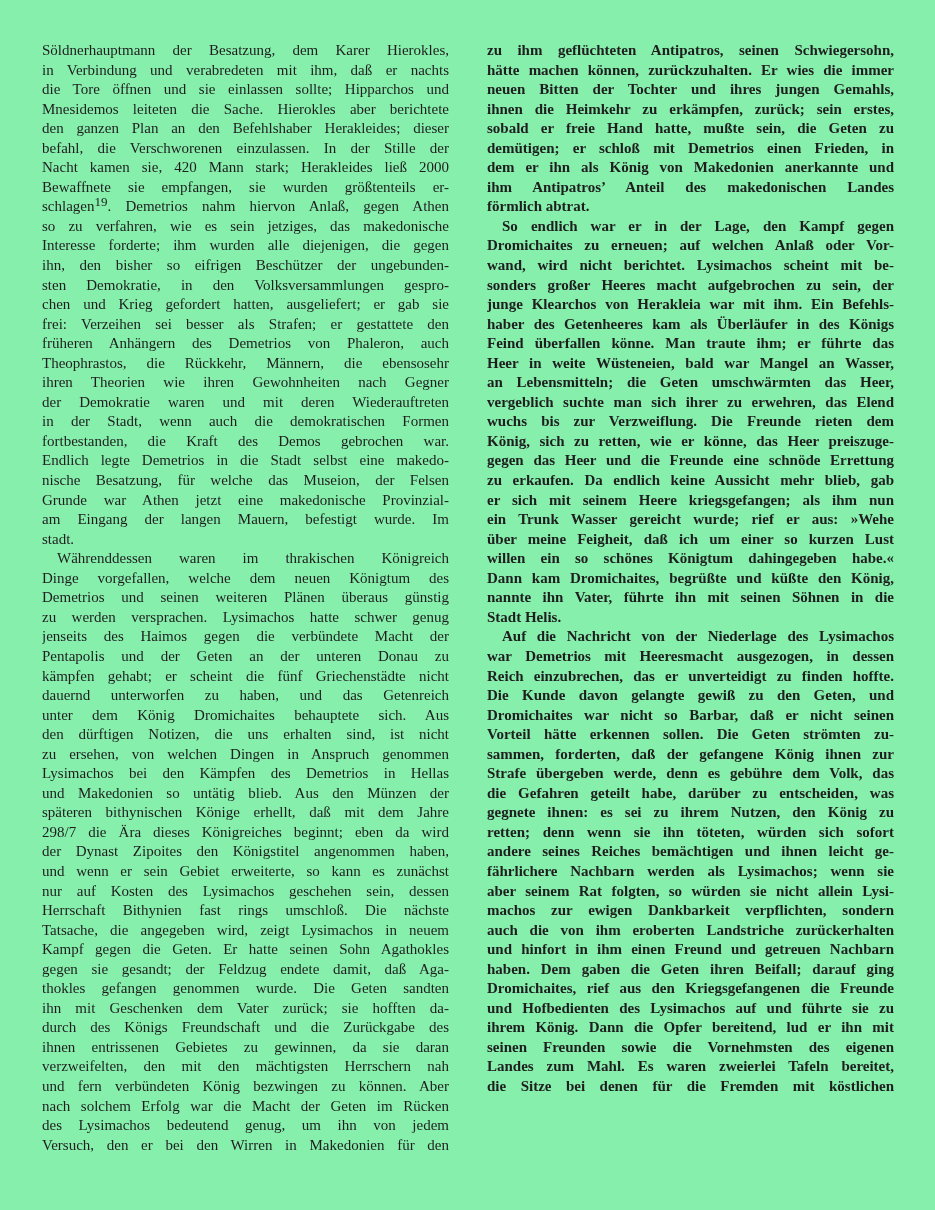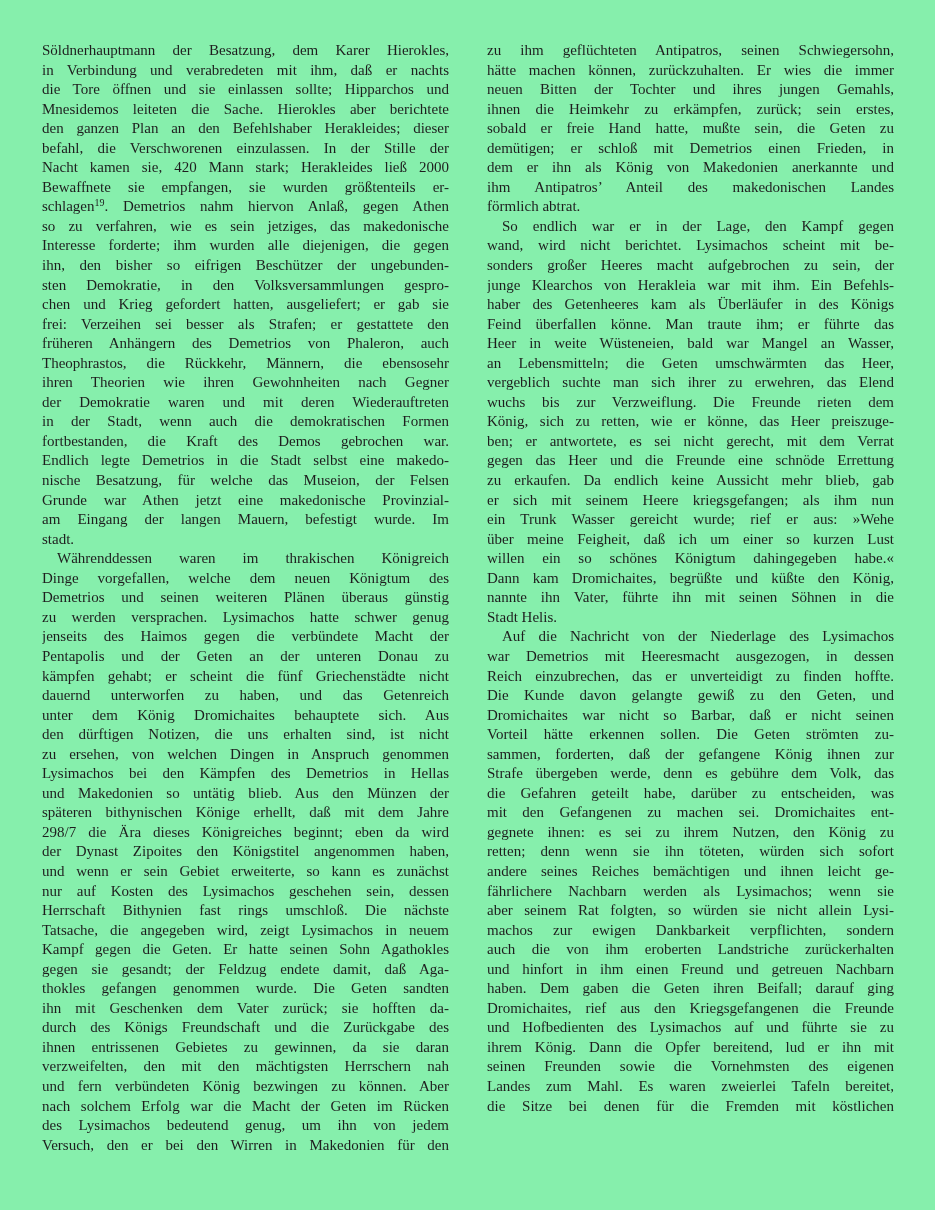--- a/index.html
+++ b/index.html
@@ -20,7 +20,7 @@
     line-height: 19.55px;
   }
   .col-left  { left: 42px; }
-  .col-right { left: 487px; }
+  .col-right { left: 487px; font-weight: bold; }
   .line {
     height: 19.55px;
     overflow: hidden;

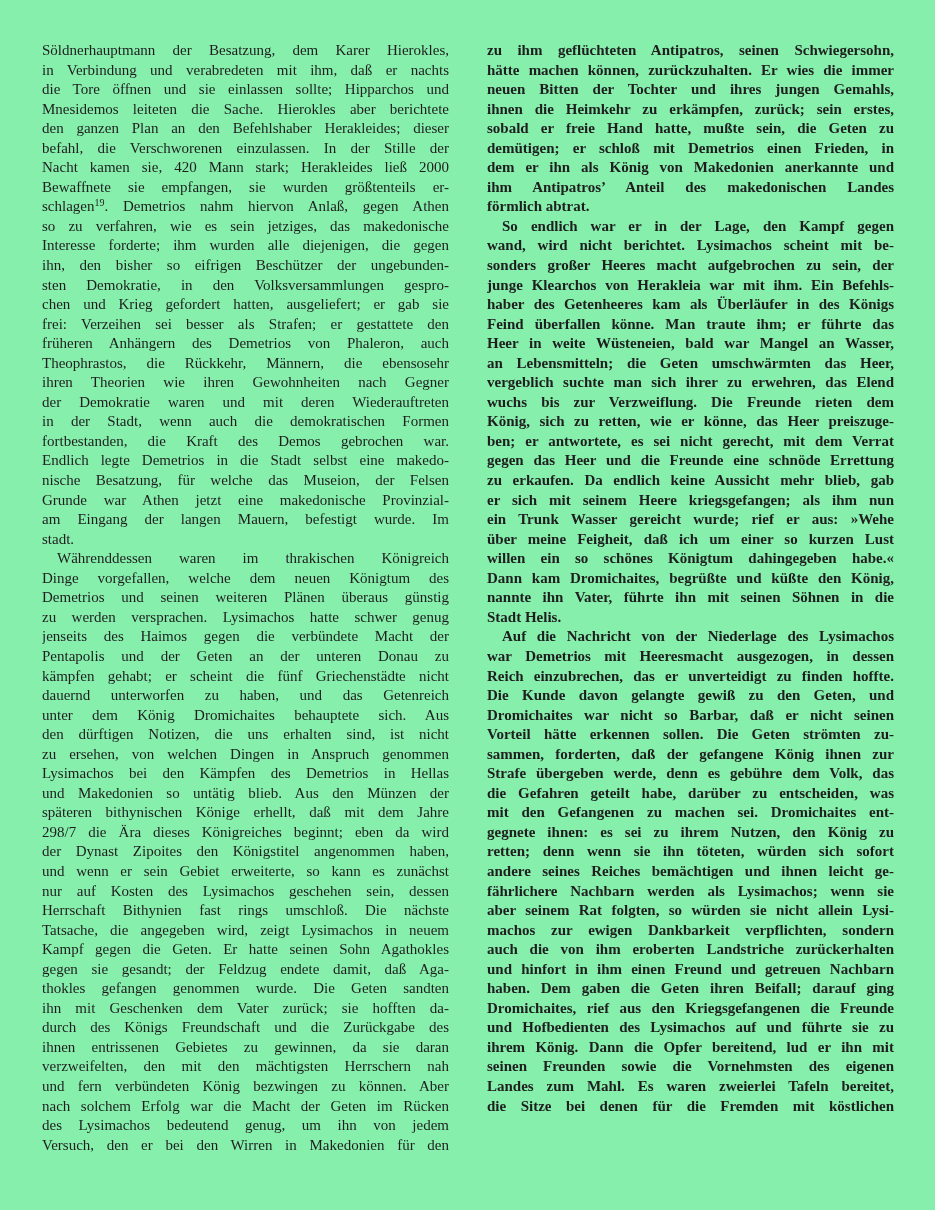--- a/index.html
+++ b/index.html
@@ -30,7 +30,7 @@
   .line.par-end { text-align-last: left; }
   .line.indent  { text-indent: 15px; }
   sup.fnref {
-    font-size: 10px;
+    font-size: 13px;
     line-height: 0;
     vertical-align: baseline;
     position: relative;

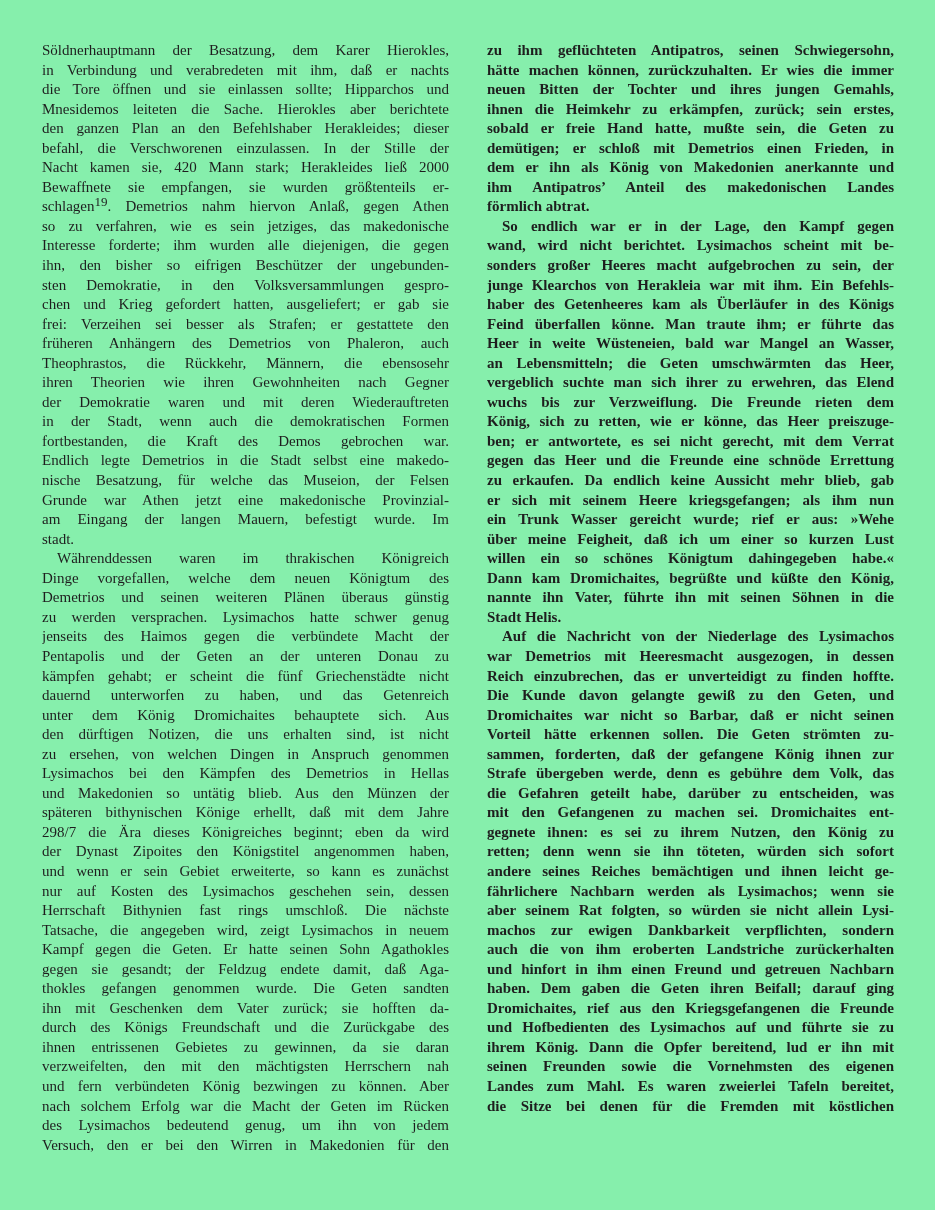--- a/index.html
+++ b/index.html
@@ -119,6 +119,7 @@
       <div class="line">ihm Antipatros’ Anteil des makedonischen Landes</div>
       <div class="line par-end">förmlich abtrat.</div>
       <div class="line indent">So endlich war er in der Lage, den Kampf gegen</div>
+      <div class="line">Dromichaites zu erneuen; auf welchen Anlaß oder Vor-</div>
       <div class="line">wand, wird nicht berichtet. Lysimachos scheint mit be-</div>
       <div class="line">sonders großer Heeres macht aufgebrochen zu sein, der</div>
       <div class="line">junge Klearchos von Herakleia war mit ihm. Ein Befehls-</div>

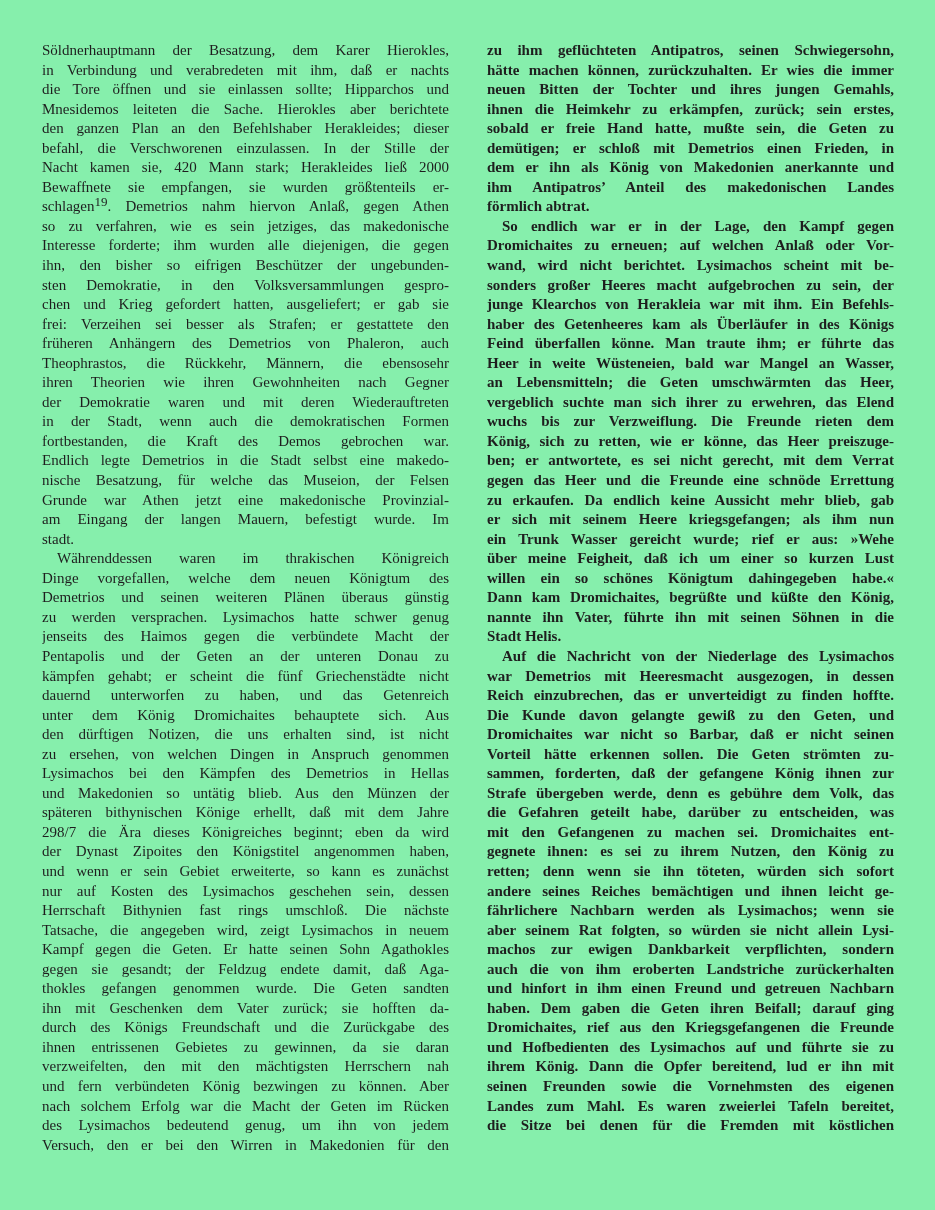--- a/index.html
+++ b/index.html
@@ -130,7 +130,6 @@
       <div class="line">vergeblich suchte man sich ihrer zu erwehren, das Elend</div>
       <div class="line">wuchs bis zur Verzweiflung. Die Freunde rieten dem</div>
       <div class="line">König, sich zu retten, wie er könne, das Heer preiszuge-</div>
-      <div class="line">ben; er antwortete, es sei nicht gerecht, mit dem Verrat</div>
       <div class="line">gegen das Heer und die Freunde eine schnöde Errettung</div>
       <div class="line">zu erkaufen. Da endlich keine Aussicht mehr blieb, gab</div>
       <div class="line">er sich mit seinem Heere kriegsgefangen; als ihm nun</div>

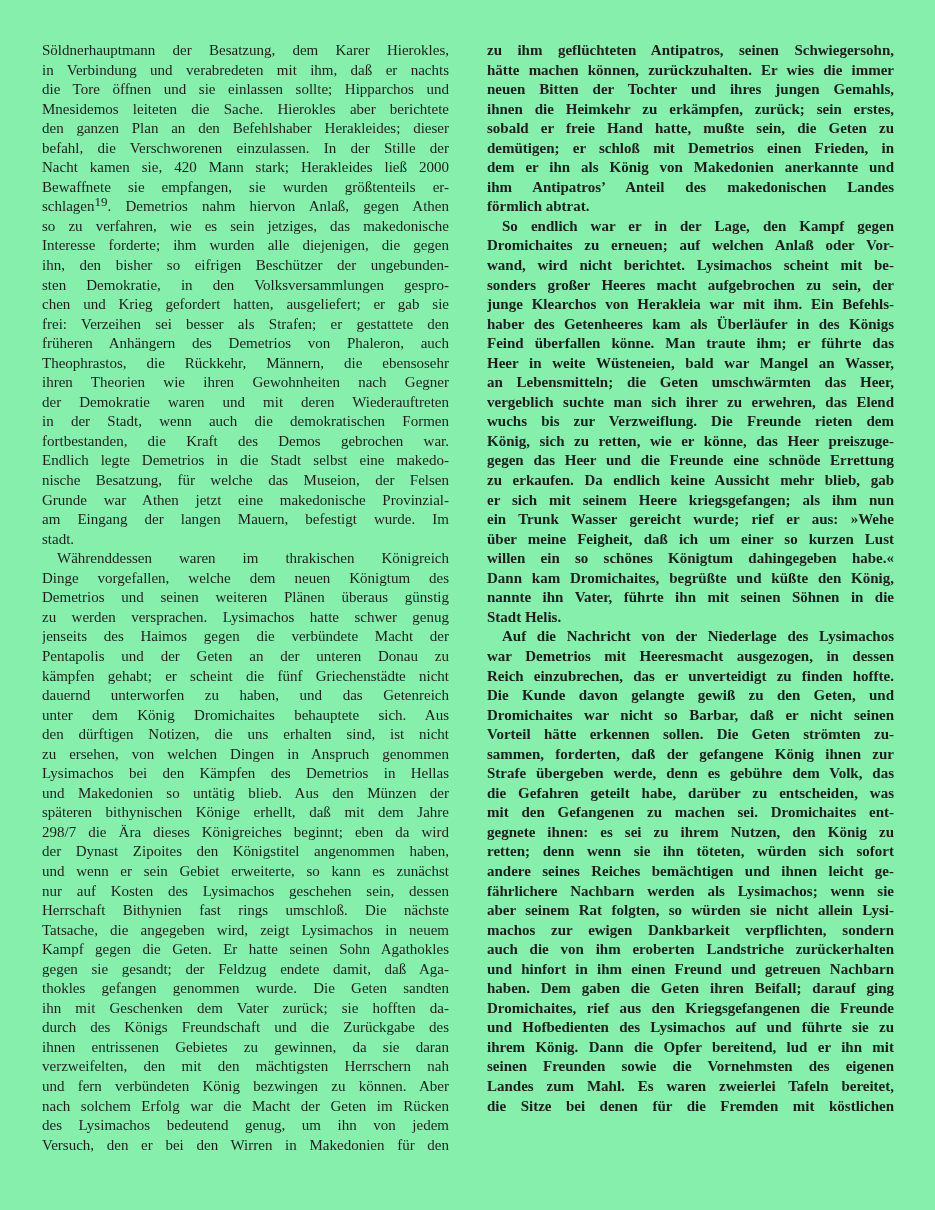--- a/index.html
+++ b/index.html
@@ -148,7 +148,6 @@
       <div class="line">sammen, forderten, daß der gefangene König ihnen zur</div>
       <div class="line">Strafe übergeben werde, denn es gebühre dem Volk, das</div>
       <div class="line">die Gefahren geteilt habe, darüber zu entscheiden, was</div>
-      <div class="line">mit den Gefangenen zu machen sei. Dromichaites ent-</div>
       <div class="line">gegnete ihnen: es sei zu ihrem Nutzen, den König zu</div>
       <div class="line">retten; denn wenn sie ihn töteten, würden sich sofort</div>
       <div class="line">andere seines Reiches bemächtigen und ihnen leicht ge-</div>

